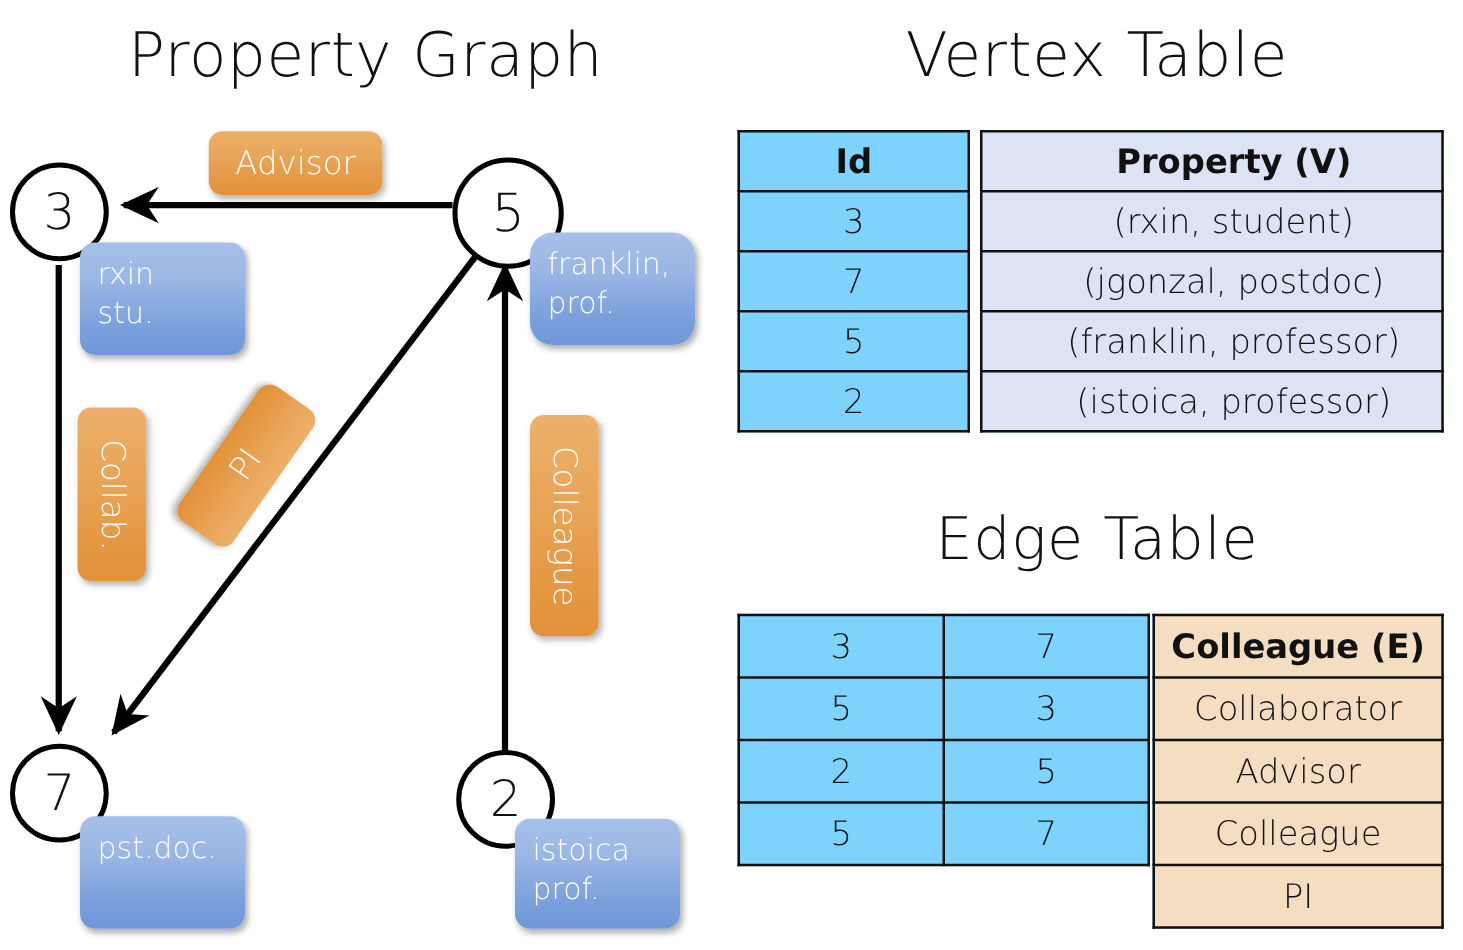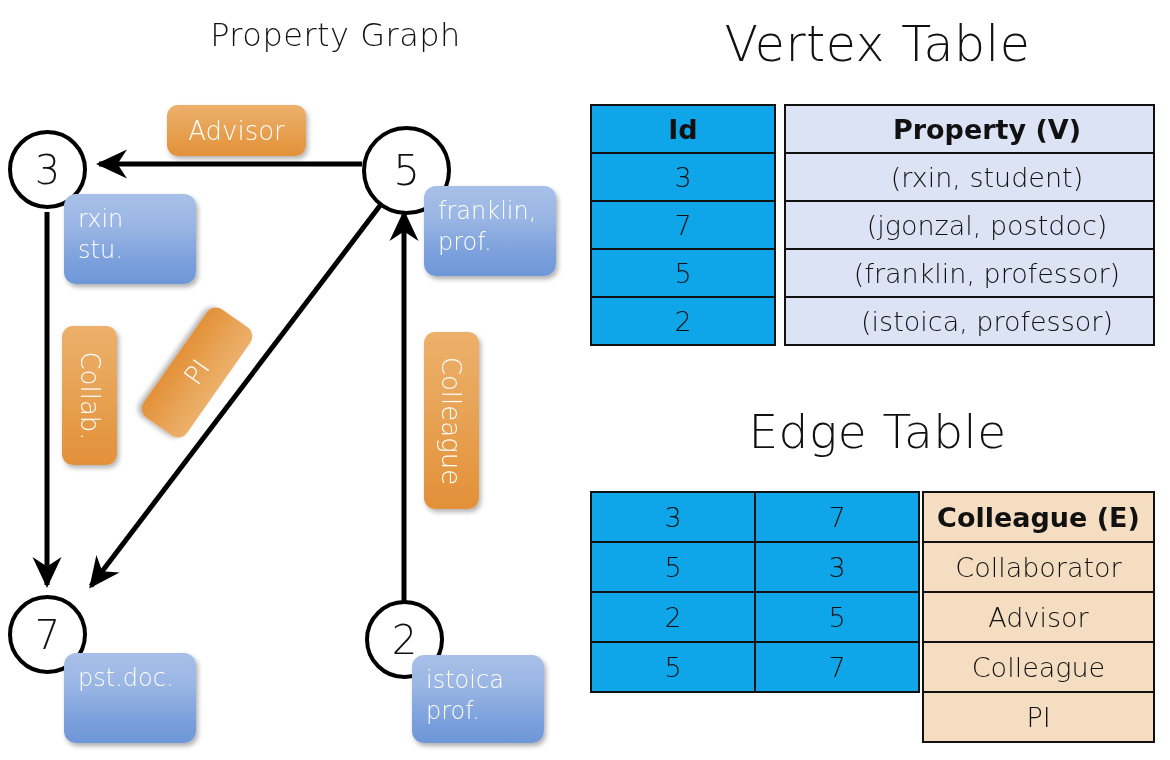--- a/index.html
+++ b/index.html
@@ -28,8 +28,7 @@
   #title-property-graph {
     left: 0; top: 16px; width: 585px;
     text-align: center;
-    font-size: 32px;
-    margin-left: 43px;
+    font-size: 49px;
   }
   #title-vertex-table {
     left: 585px; top: 16px; width: 585px;

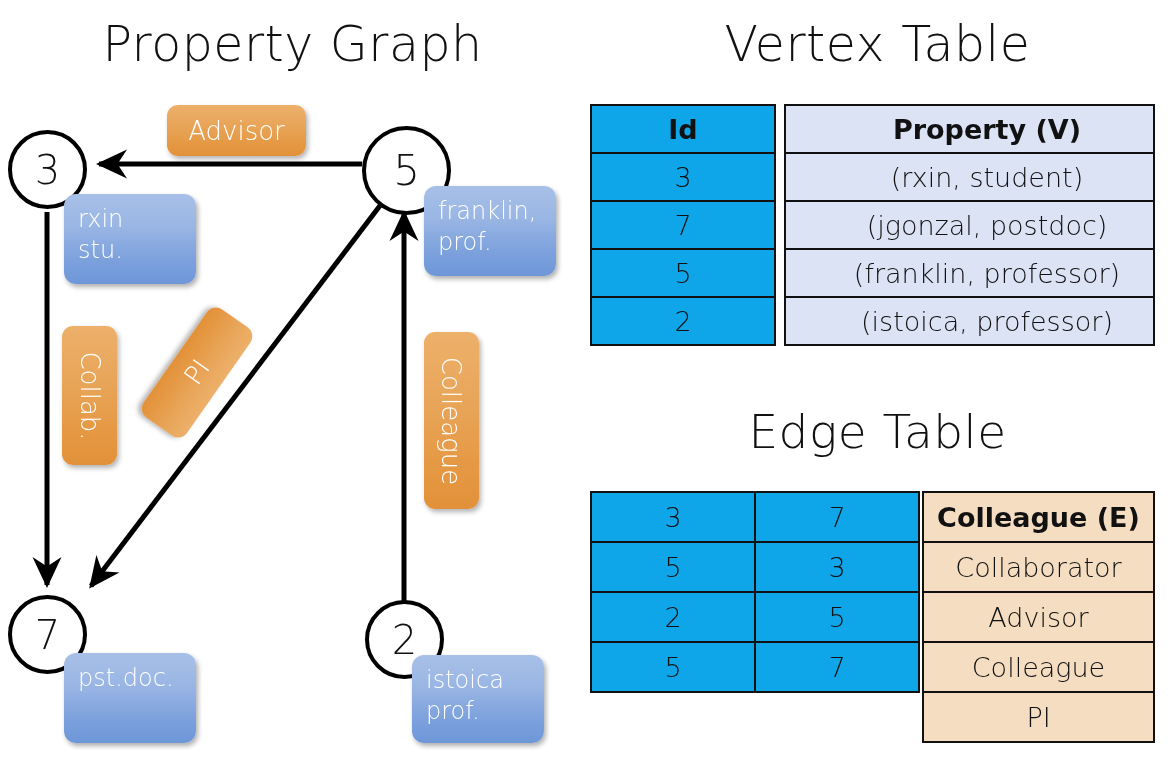--- a/index.html
+++ b/index.html
@@ -106,7 +106,7 @@
     border-collapse: collapse;
     font-family: "DejaVu Sans", sans-serif;
     font-weight: 300;
-    background: #0ea5e9;
+    background: #7dd3fc;
   }
   .tbl td, .tbl th {
     border: 2px solid #111111;

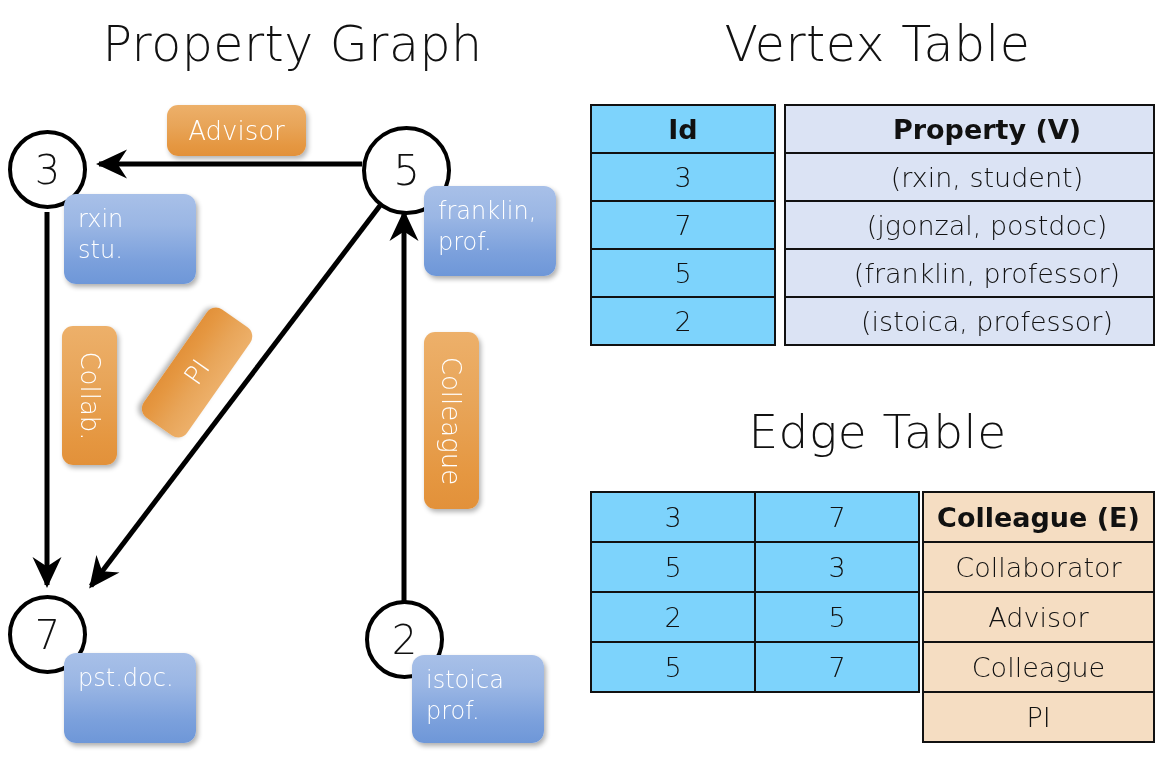--- a/index.html
+++ b/index.html
@@ -174,7 +174,7 @@
   <div class="vertex-node" style="left:362px; top:126px; width:89px; height:89px; font-size:42px;">
     <span>5</span>
   </div>
-  <div class="prop-box" style="left:424px; top:186px; width:132px; height:90px;">
+  <div class="prop-box" style="left:424px; top:186px; width:132px; height:90px;border-radius:18px;">
     <div>franklin,</div>
     <div>prof.</div>
   </div>

